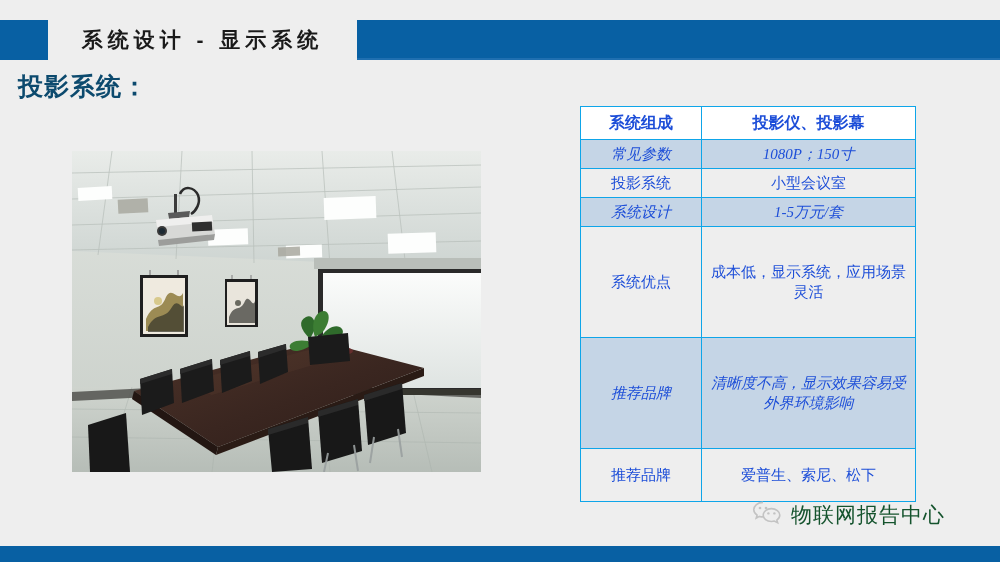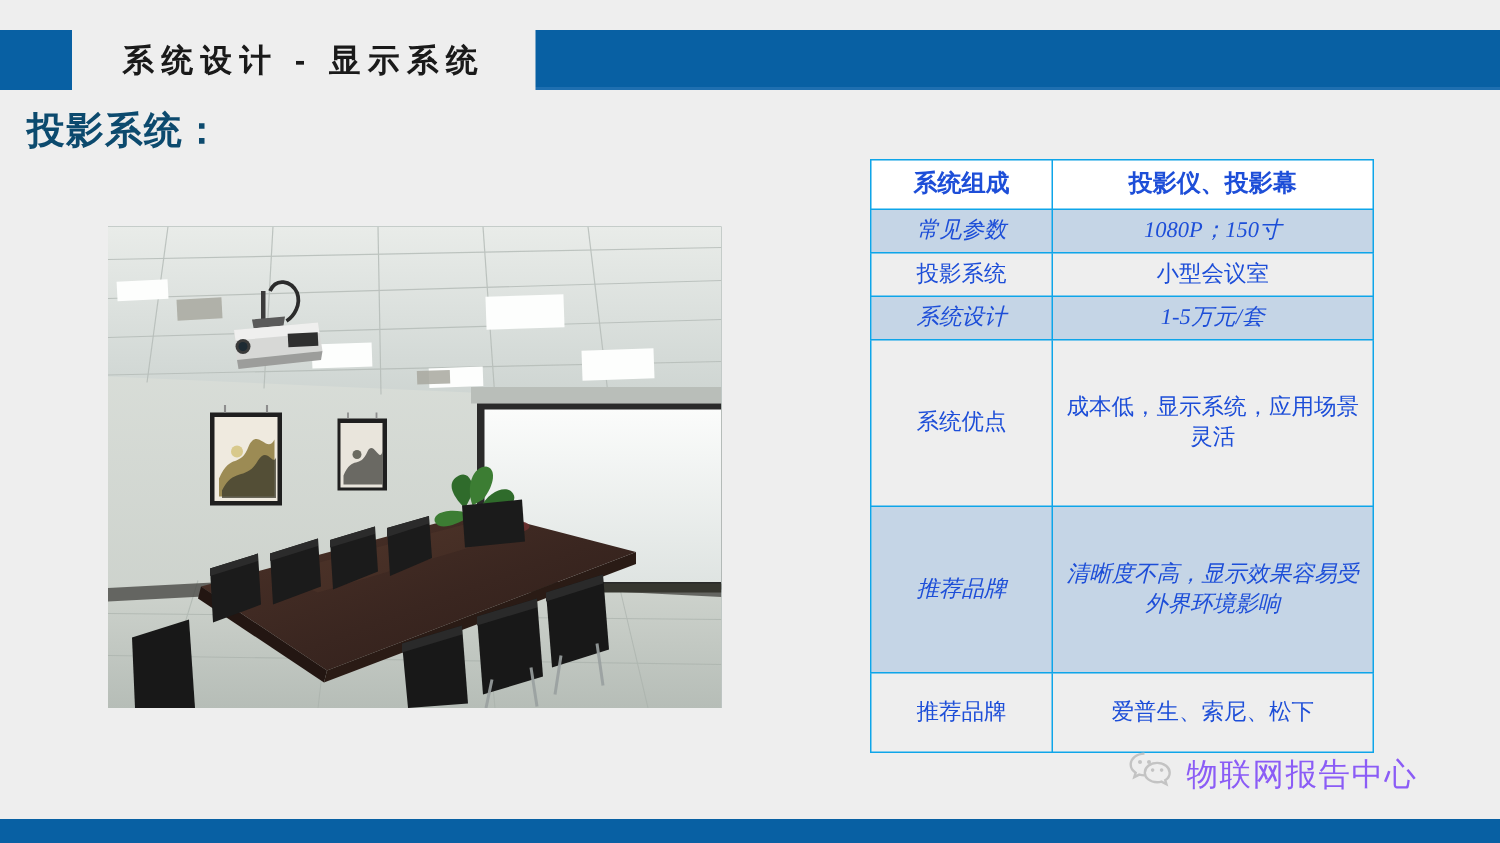--- a/index.html
+++ b/index.html
@@ -133,7 +133,7 @@
   }
   .watermark .wm-text {
     font-size: 21px;
-    color: #8b5cf6;
+    color: #14532d;
     letter-spacing: 1px;
     white-space: nowrap;
   }

